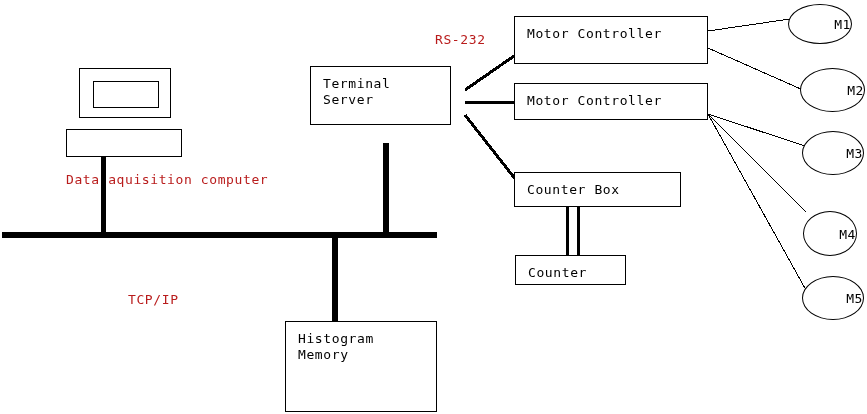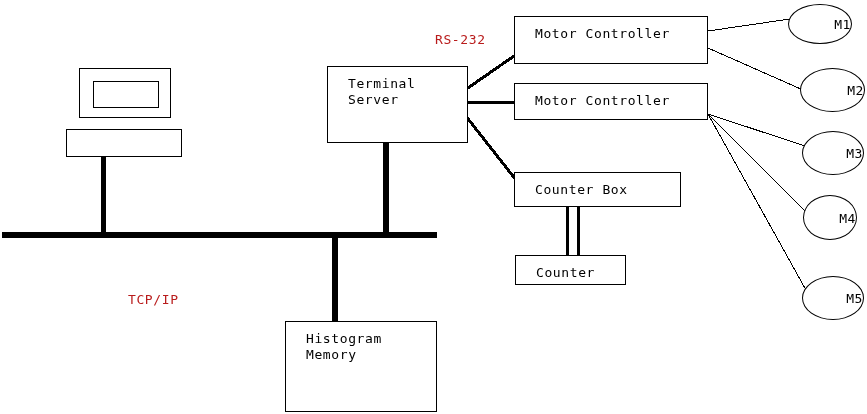--- a/index.html
+++ b/index.html
@@ -36,7 +36,6 @@
     line-height: 16px;
     color: #000000;
     letter-spacing: 0.6px;
-    margin-left: 8px;
   }
   .box-label {
     left: 12px;

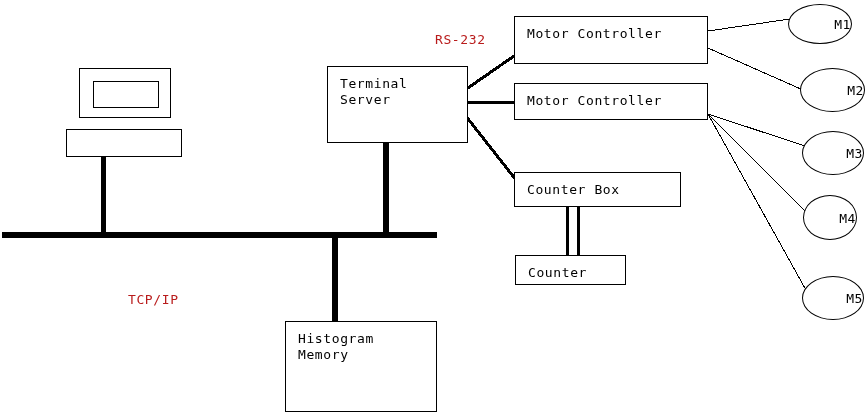--- a/index.html
+++ b/index.html
@@ -105,7 +105,7 @@
   <div class="node" style="left: 66px; top: 129px; width: 116px; height: 28px;"></div>
 
 
-  <div class="node" style="left: 327px; top: 66px; width: 141px; height: 77px;">
+  <div class="node" style="left: 310px; top: 66px; width: 141px; height: 59px;">
     <div class="node-label box-label">Terminal
 Server</div>
   </div>

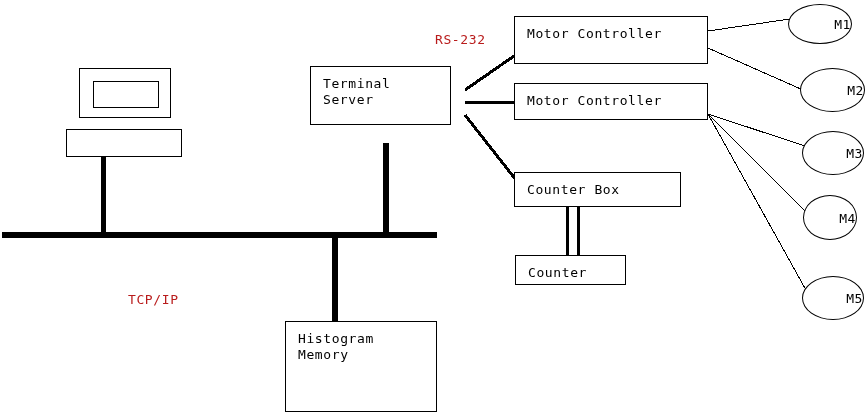--- a/index.html
+++ b/index.html
@@ -104,6 +104,7 @@
 
   <div class="node" style="left: 66px; top: 129px; width: 116px; height: 28px;"></div>
 
+  <div class="free-label" style="left: 66px; top: 172px;">Data aquisition computer</div>
 
   <div class="node" style="left: 310px; top: 66px; width: 141px; height: 59px;">
     <div class="node-label box-label">Terminal

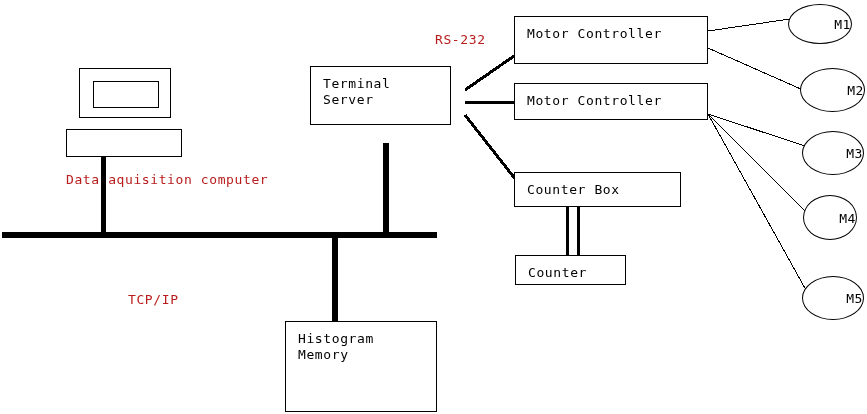--- a/index.html
+++ b/index.html
@@ -145,7 +145,7 @@
   <div class="motor-node" style="left: 802px; top: 131px; width: 62px; height: 44px;">
     <div class="motor-label">M3</div>
   </div>
-  <div class="motor-node" style="left: 803px; top: 195px; width: 54px; height: 45px;">
+  <div class="motor-node" style="left: 803px; top: 211px; width: 54px; height: 45px;">
     <div class="motor-label">M4</div>
   </div>
   <div class="motor-node" style="left: 802px; top: 276px; width: 62px; height: 44px;">

